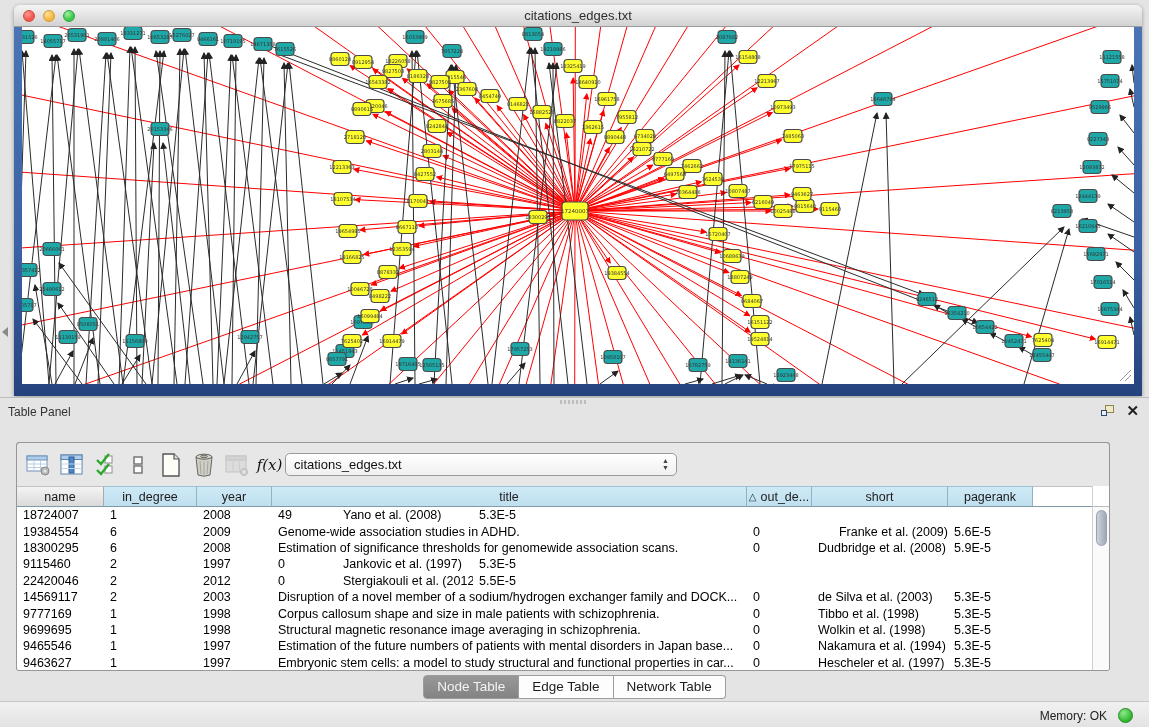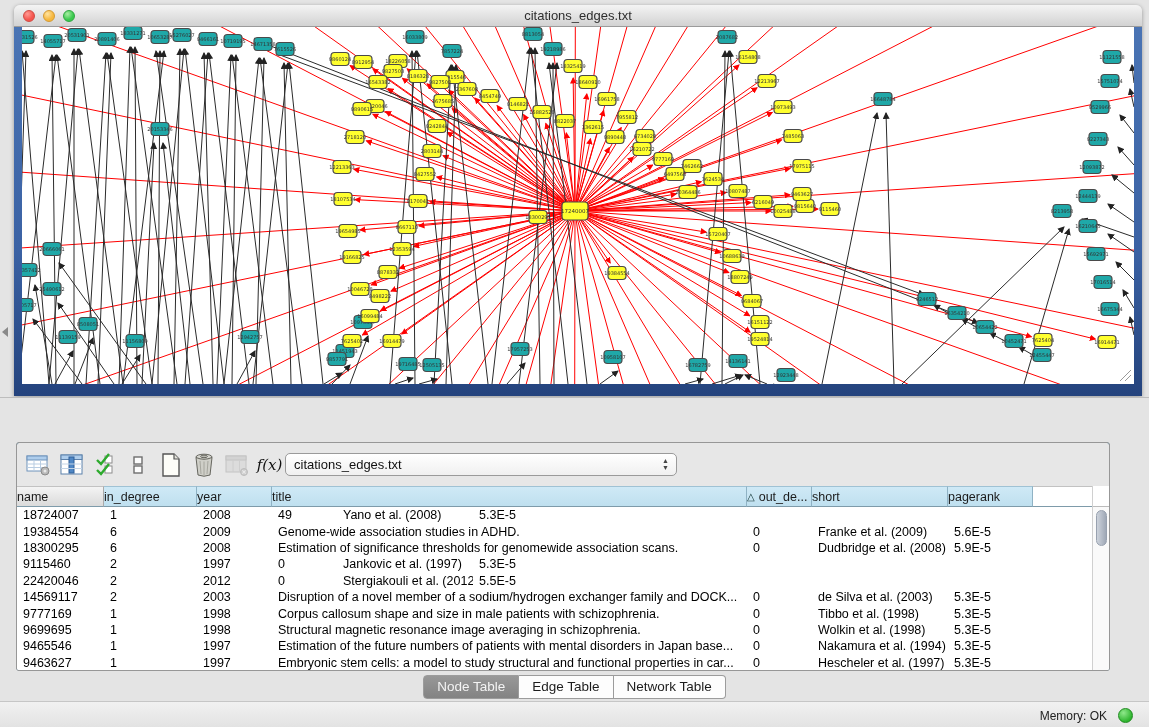--- a/index.html
+++ b/index.html
@@ -805,6 +805,15 @@
 <div id="side-collapse"></div>
 
 <div id="table-panel">
+  <div id="panel-titlebar">
+    <div id="panel-grip"></div>
+    <span id="panel-title">Table Panel</span>
+    <span id="float-btn">
+        <span class="sq1"></span>
+        <span class="sq2"></span>
+      </span>
+    <span id="close-btn">✕</span>
+  </div>
 
   <div id="panel-box">
     <div id="toolbar">

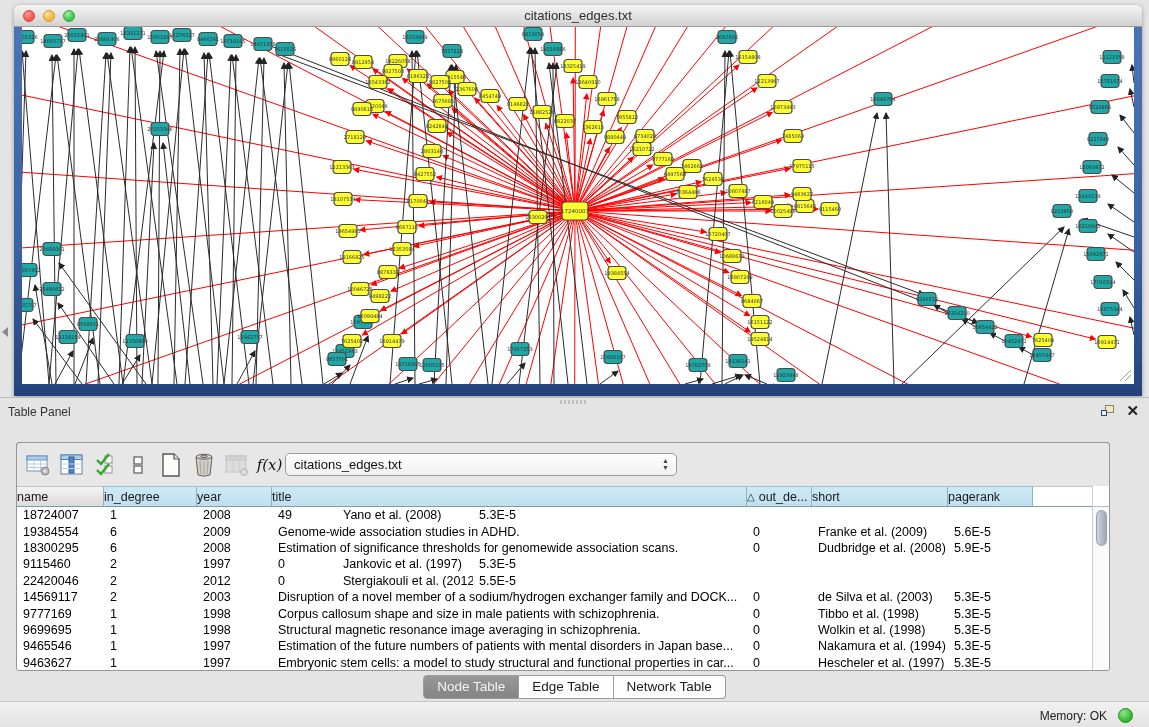--- a/index.html
+++ b/index.html
@@ -55,7 +55,7 @@
   #data-table { position:absolute; left:0; top:43px; width:1092px; height:186px; background:#fff; font-size:12.5px; }
   #thead { display:flex; height:21px; }
   .th { background:linear-gradient(#cfe9f6,#bfe0ef); border-right:1px solid #8fb2c4; border-bottom:1px solid #7e9baa;
-    border-top:1px solid #9fc2d4; display:flex; align-items:center; justify-content:flex-start;
+    border-top:1px solid #9fc2d4; display:flex; align-items:center; justify-content:center;
     font-size:12.5px; color:#1b1b1b; overflow:hidden; white-space:nowrap; }
   .th.gray { background:linear-gradient(#f4f4f4,#dadada); border-right:1px solid #aaa; border-top:1px solid #c2c2c2;}
   .th.filler { background:#fff; border-right:none; border-top:1px solid #c2c2c2; }

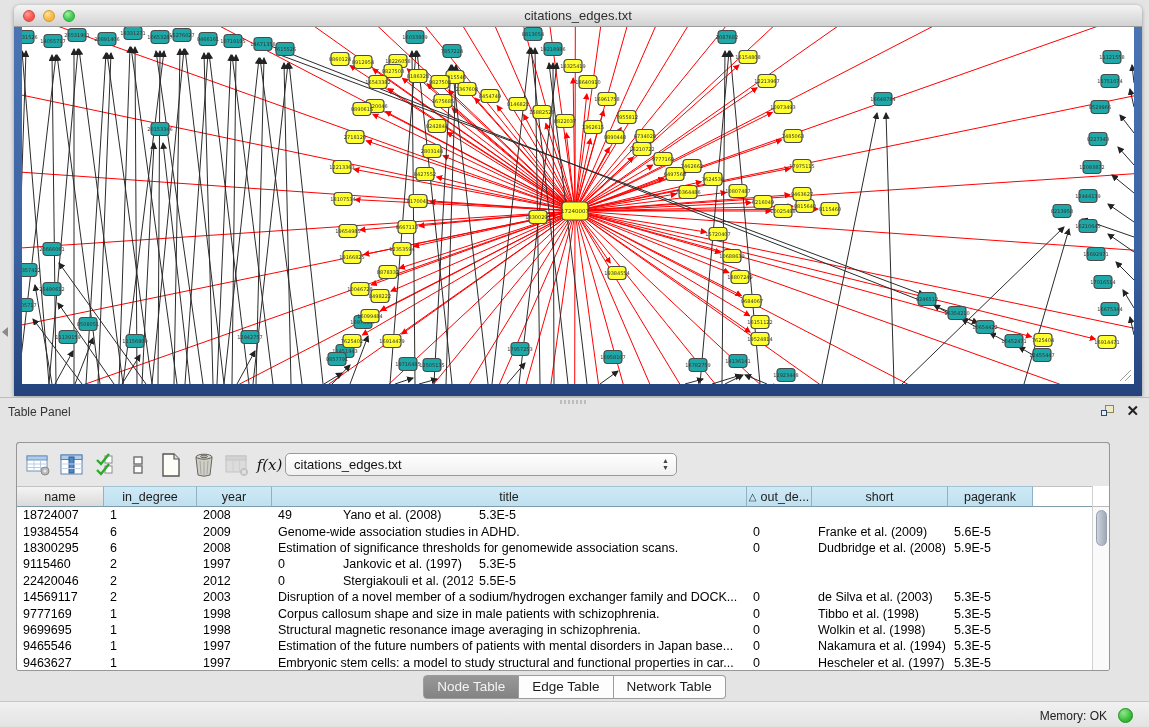--- a/index.html
+++ b/index.html
@@ -932,7 +932,7 @@
             <div class="td" style="width: 75px;">2009</div>
             <div class="td" style="width: 475px;">Genome-wide association studies in ADHD.</div>
             <div class="td" style="width: 65px;">0</div>
-            <div class="td" style="width: 136px;">Franke et al. (2009)</div>
+            <div class="td" style="width: 136px; text-align: right;">Franke et al. (2009)</div>
             <div class="td" style="width: 85px;">5.6E-5</div>
             <div class="td" style="width: 76px;"></div>
           </div>

